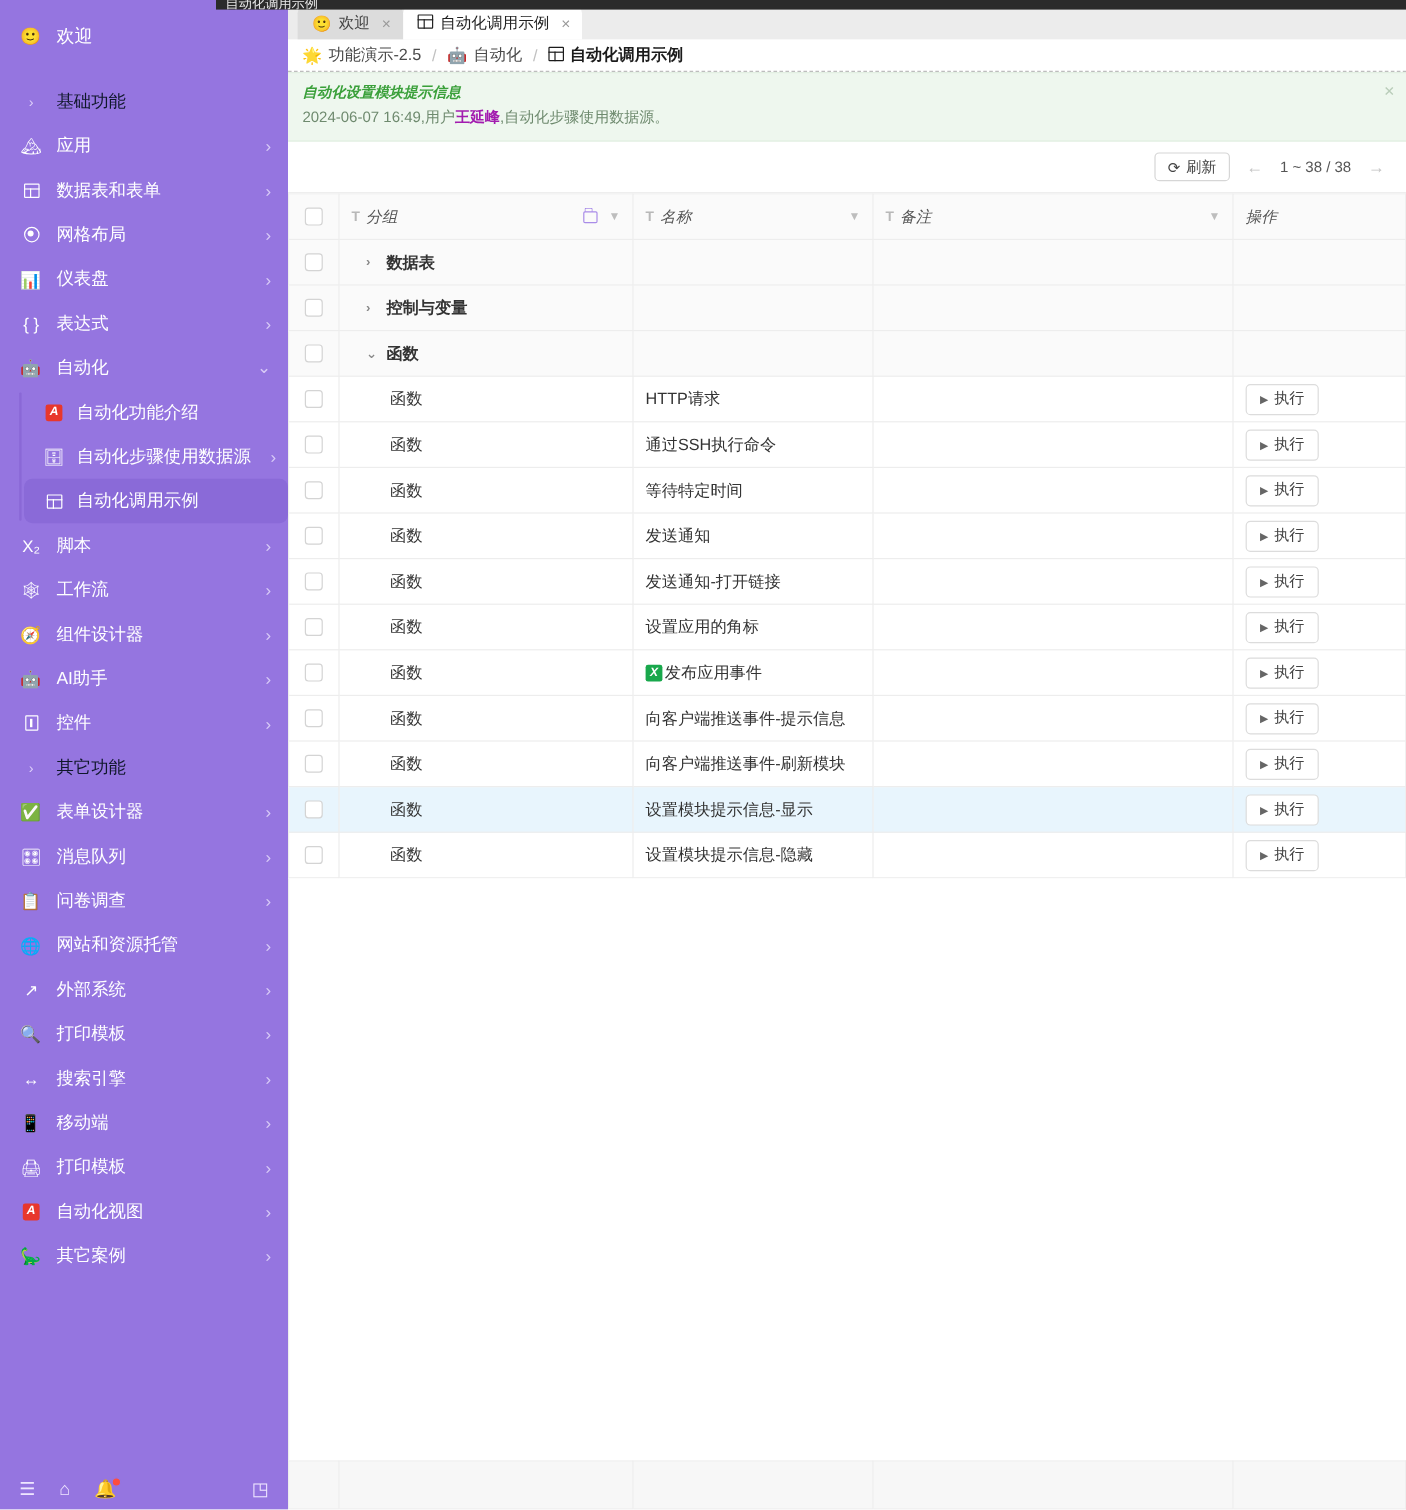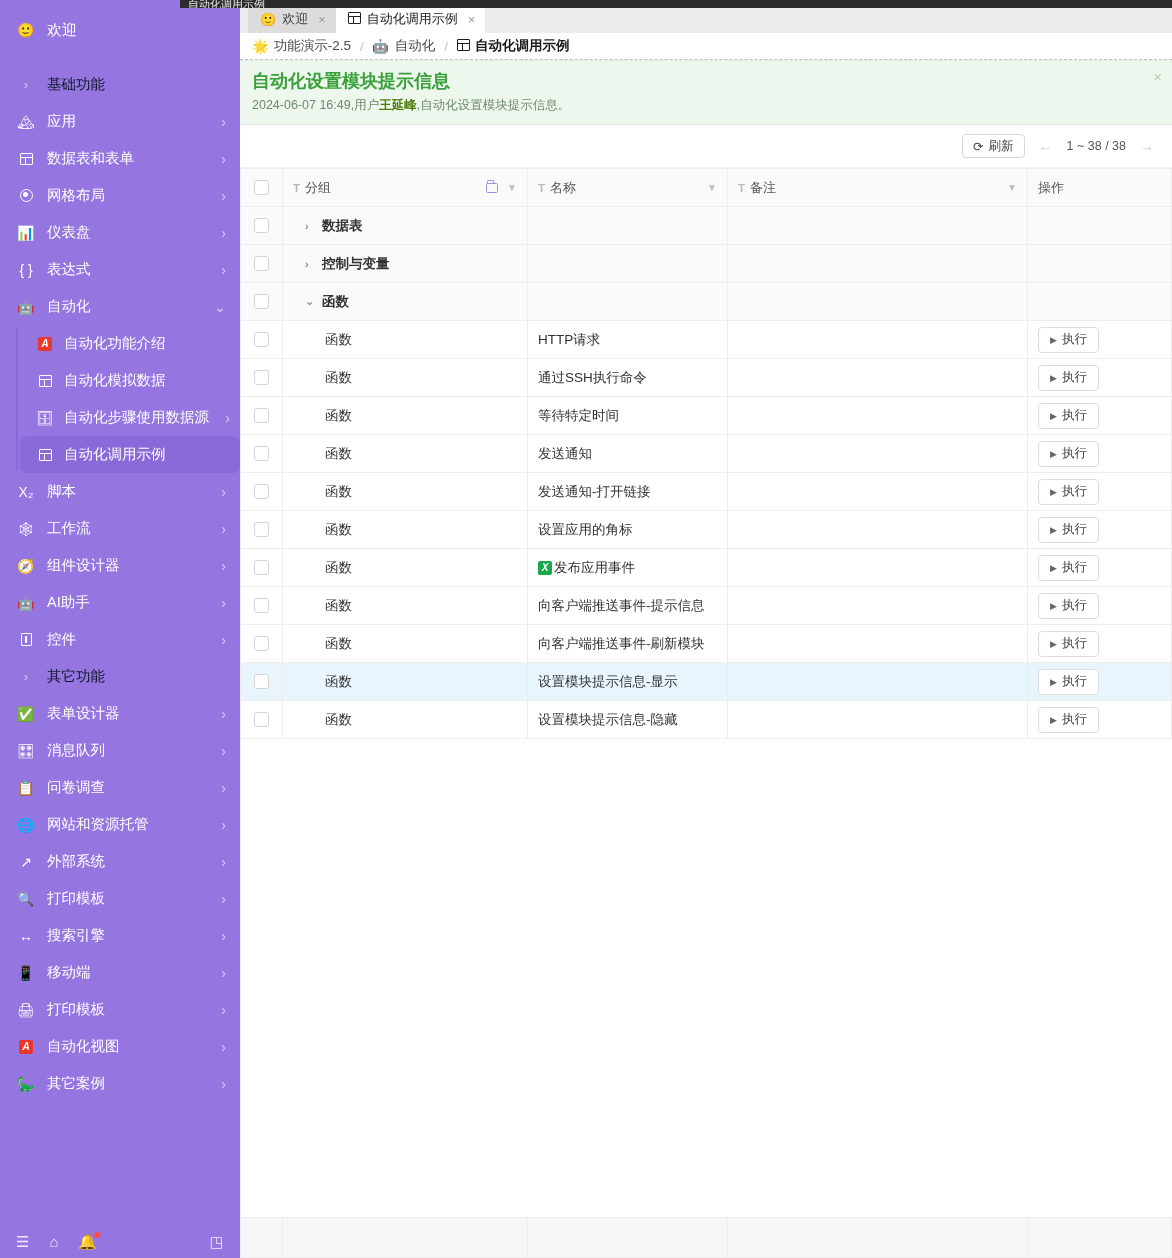--- a/index.html
+++ b/index.html
@@ -111,7 +111,7 @@
     background: #eef7ee; border: 1px solid #e2efe2; border-left: none; border-right: none;
     padding: 8px 12px 10px 12px; position: relative; flex: 0 0 auto;
   }
-  .alert-title { color: #3aa03a; font-size: 18px; font-weight: 600; margin-bottom: 4px; }
+  .alert-title { color: #3aa03a; font-size: 12px; font-weight: 600; margin-bottom: 4px; font-style: italic; }
   .alert-body { color: #6e8a6e; font-size: 12.5px; }
   .alert-body .uname { color: #4d7c0f; font-weight: bold; }
   .alert-x {

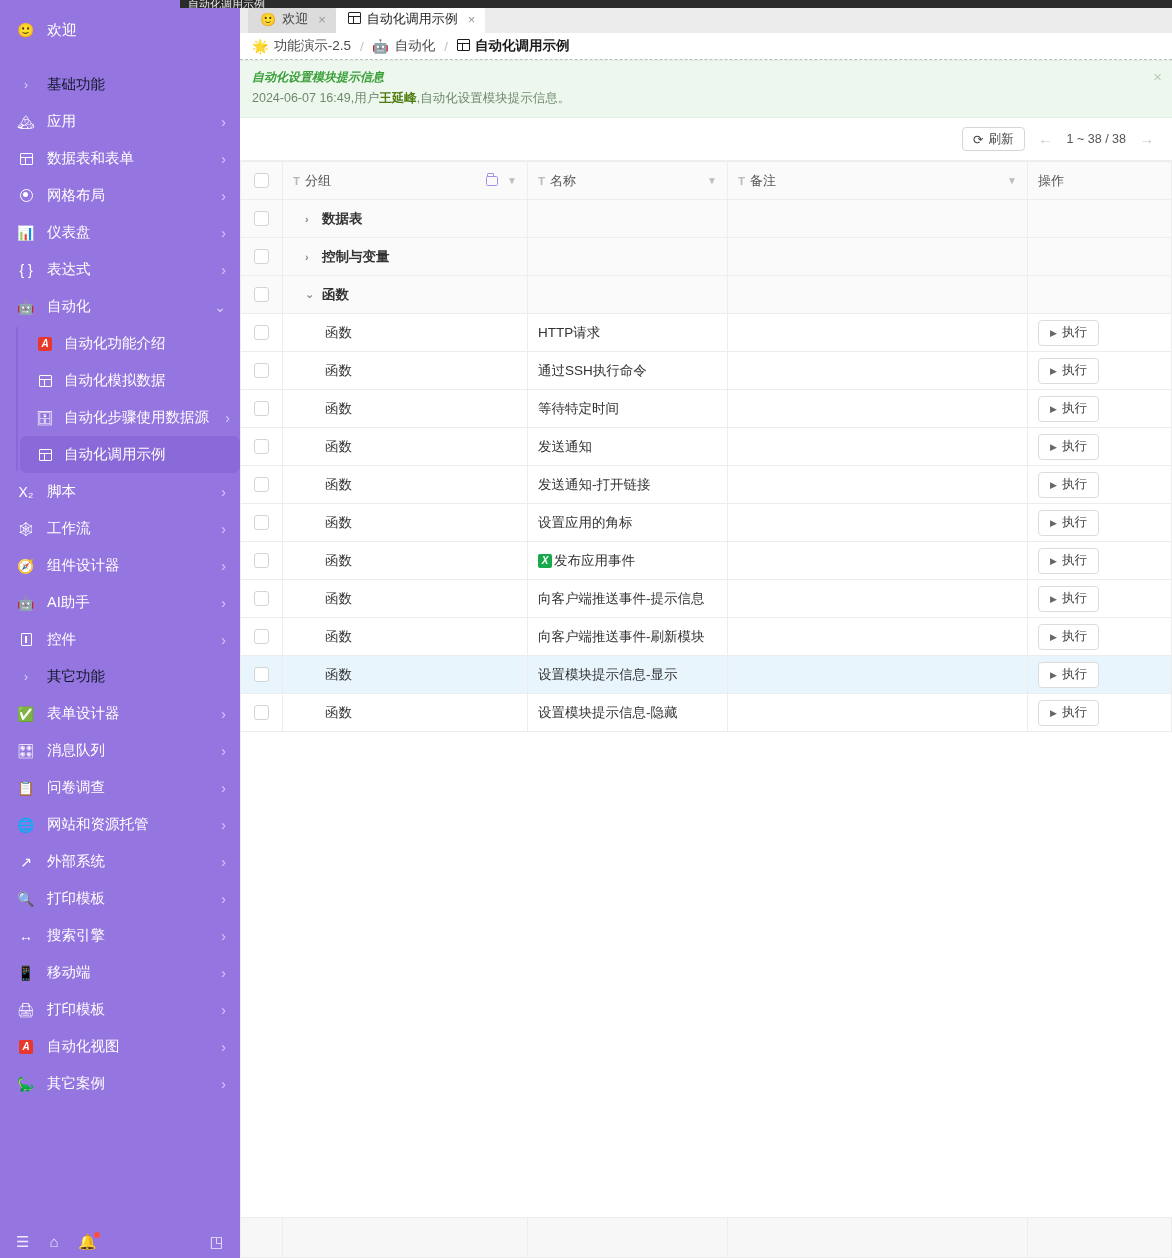--- a/index.html
+++ b/index.html
@@ -113,7 +113,7 @@
   }
   .alert-title { color: #3aa03a; font-size: 12px; font-weight: 600; margin-bottom: 4px; font-style: italic; }
   .alert-body { color: #6e8a6e; font-size: 12.5px; }
-  .alert-body .uname { color: #4d7c0f; font-weight: bold; }
+  .alert-body .uname { color: #a21caf; font-weight: bold; }
   .alert-x {
     position: absolute; right: 10px; top: 8px; color: #b9cdb9;
     font-size: 15px; cursor: pointer; line-height: 1;

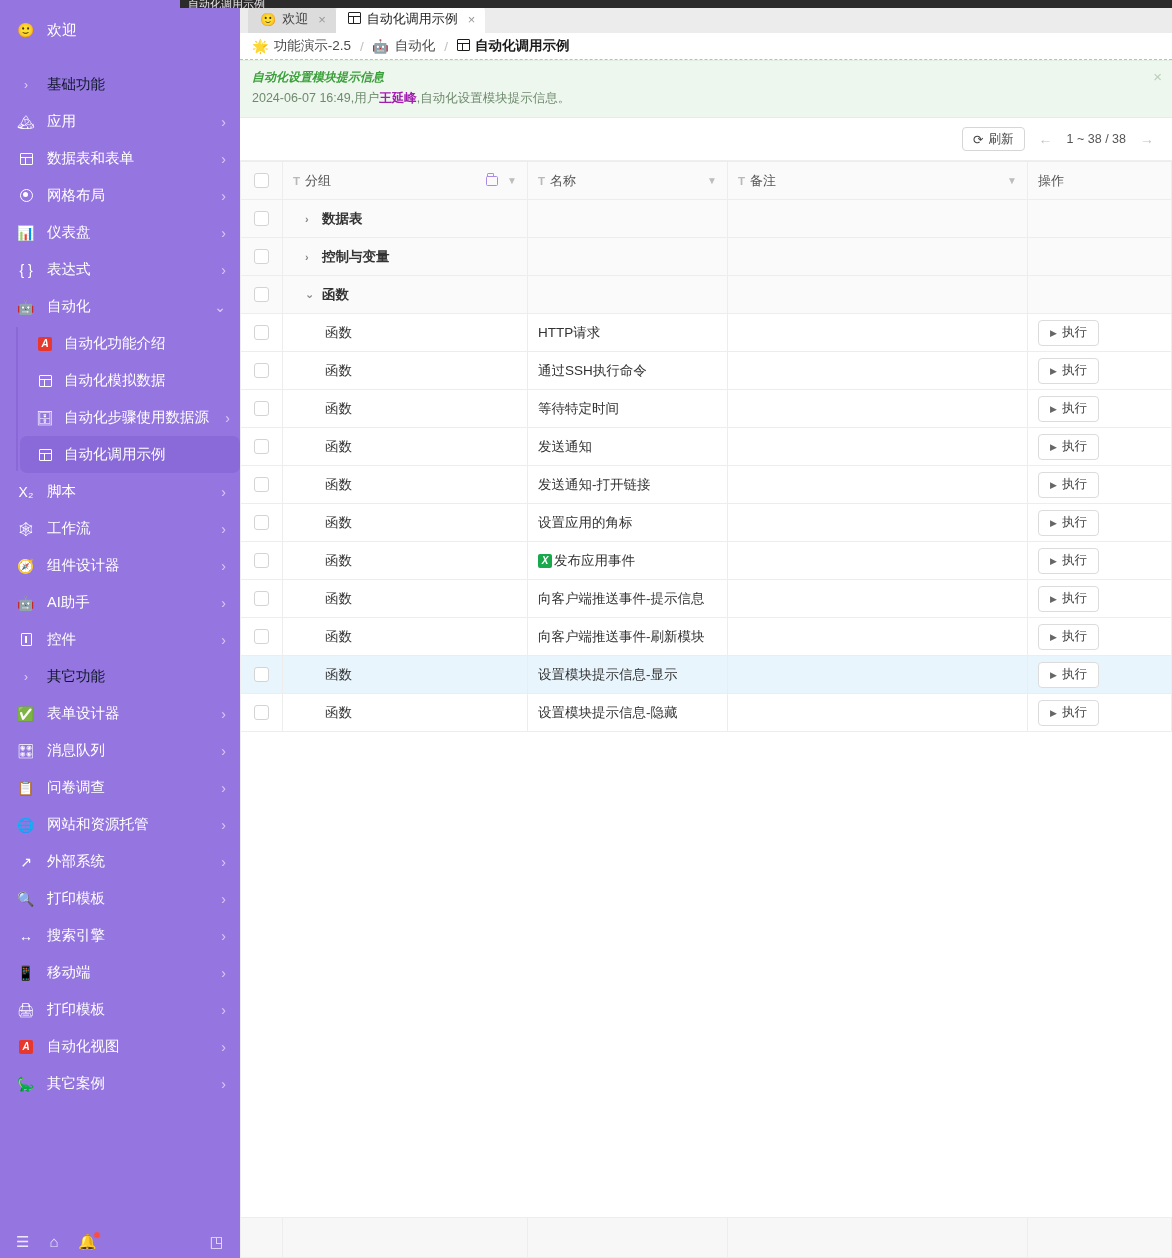--- a/index.html
+++ b/index.html
@@ -394,7 +394,7 @@
     <div class="alert">
       <div class="alert-title">自动化设置模块提示信息</div>
       <div class="alert-body">
-        <span>2024-06-07 16:49,用户</span><span class="uname">王延峰</span><span>,自动化设置模块提示信息。</span>
+        <span>2024-06-07 16:49,用户</span><span class="uname">王延峰</span><span>,自动化步骤使用数据源。</span>
       </div>
       <span class="alert-x">×</span>
     </div>

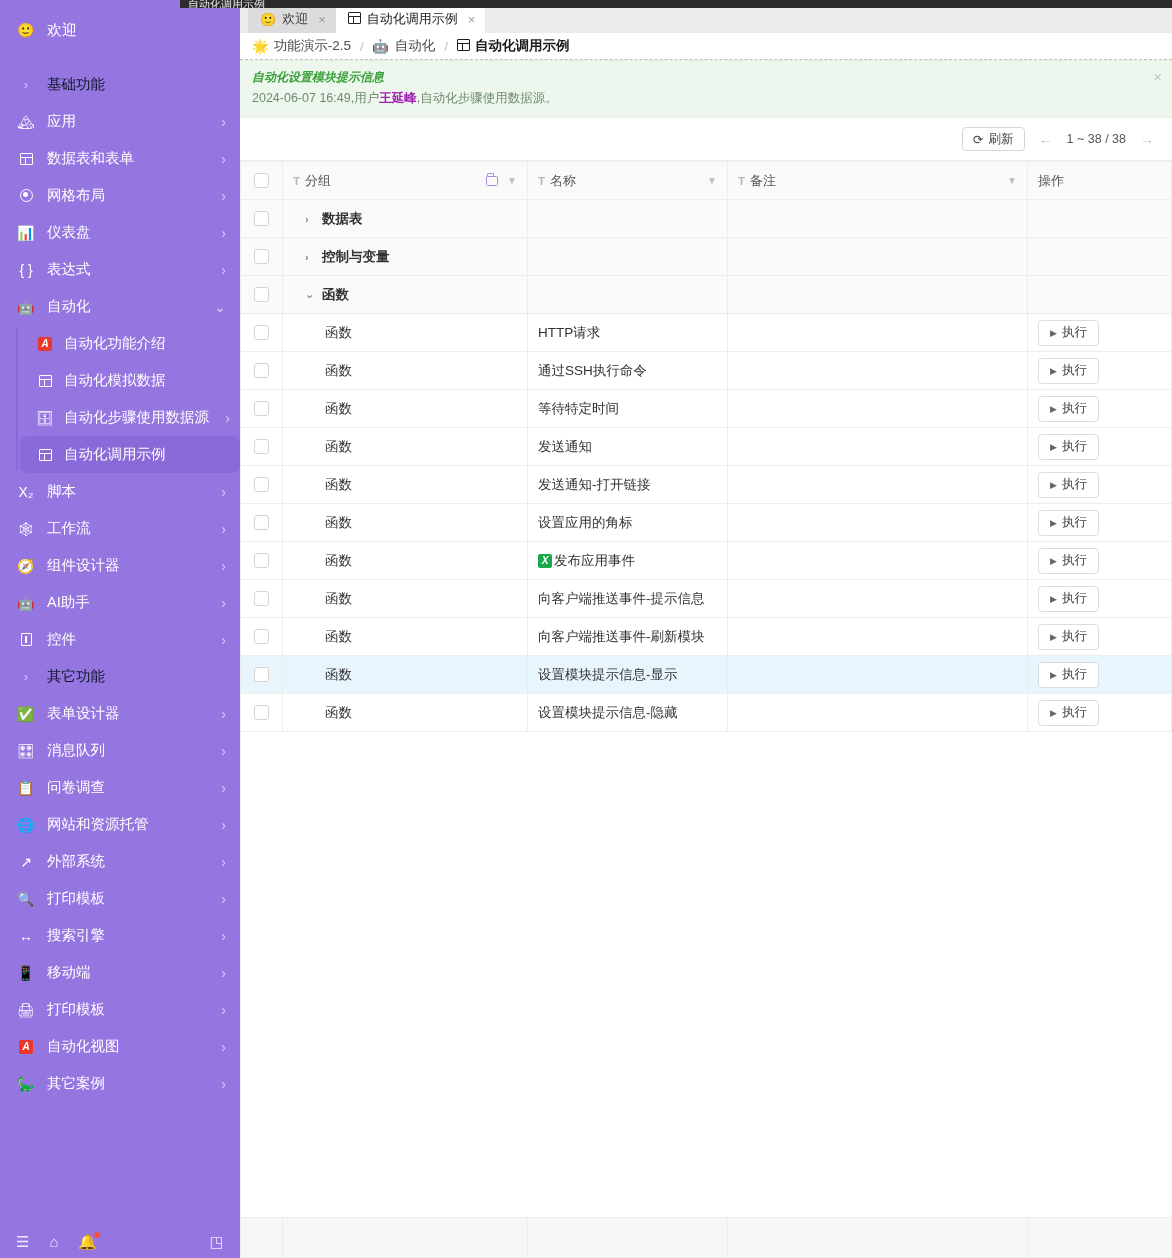--- a/index.html
+++ b/index.html
@@ -138,7 +138,7 @@
   }
   .th-inner { display: flex; align-items: center; height: 100%; }
   .th-t { color: #b8b8b8; font-size: 11.5px; margin-right: 5px; font-weight:600; }
-  .th-lbl { flex: 1 1 auto; white-space: nowrap; }
+  .th-lbl { flex: 1 1 auto; white-space: nowrap; font-style: italic; }
   .th-actions { display: inline-flex; align-items: center; gap: 9px; }
   .ic-folder {
     display:inline-block; width:12px; height:10px; border:1.5px solid #a98ce8; border-radius:1.5px; position:relative;

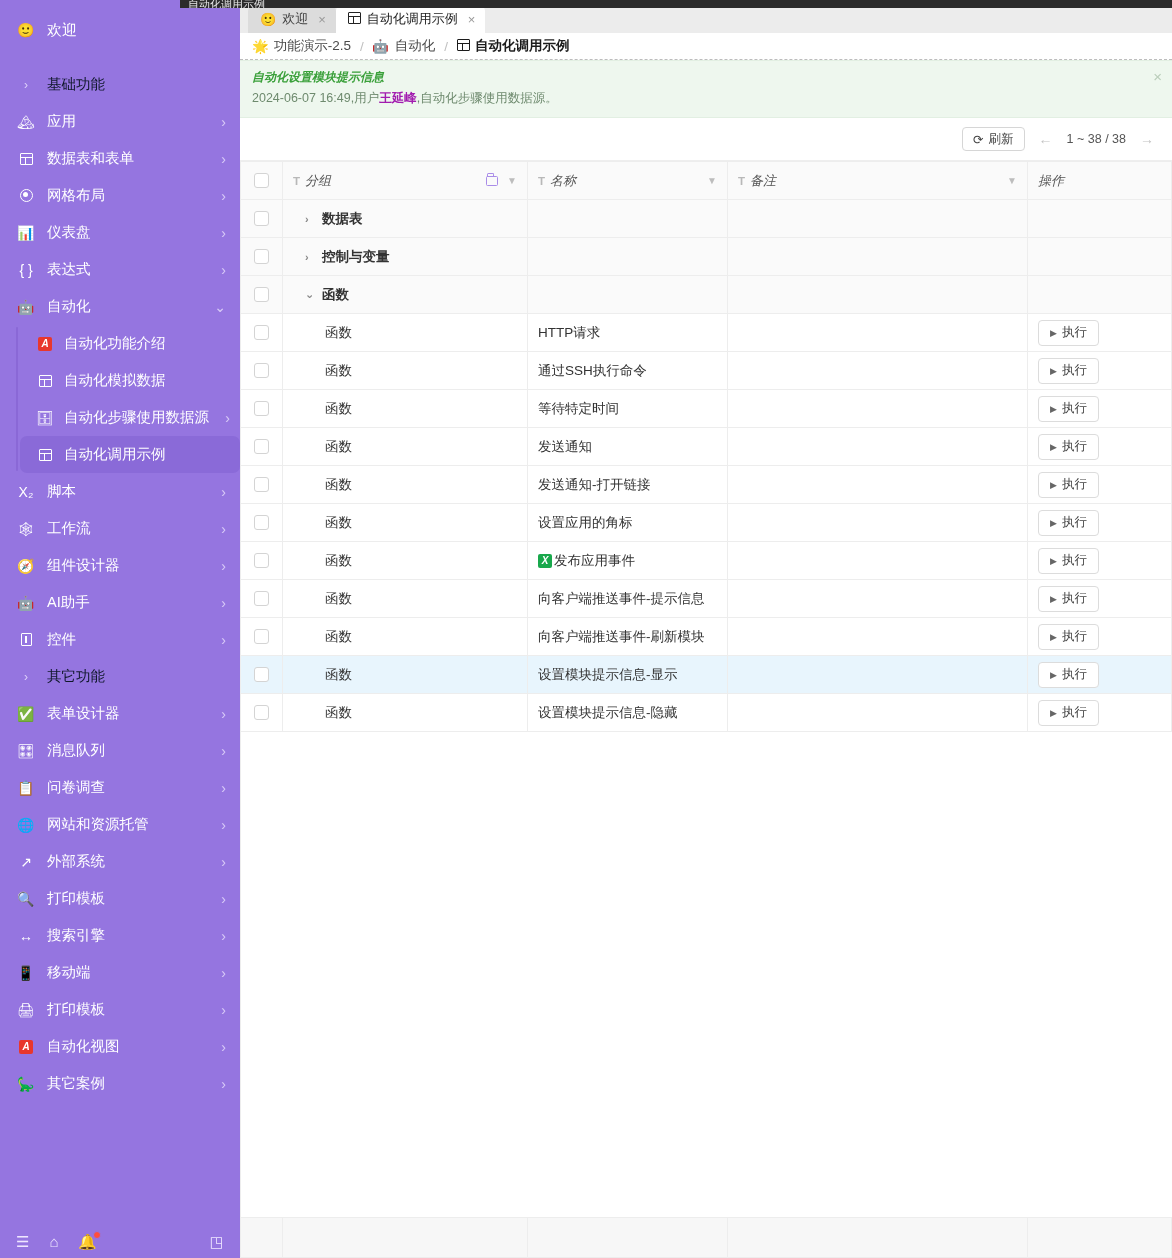--- a/index.html
+++ b/index.html
@@ -238,12 +238,6 @@
               <i class="g-red">A</i>
             </span>
           <span class="sb-lbl">自动化功能介绍</span>
-        </div>
-        <div class="sb-sub">
-          <span class="sb-ico">
-              <i class="g-table"></i>
-            </span>
-          <span class="sb-lbl">自动化模拟数据</span>
         </div>
         <div class="sb-sub">
           <span class="sb-ico">🗄</span>

